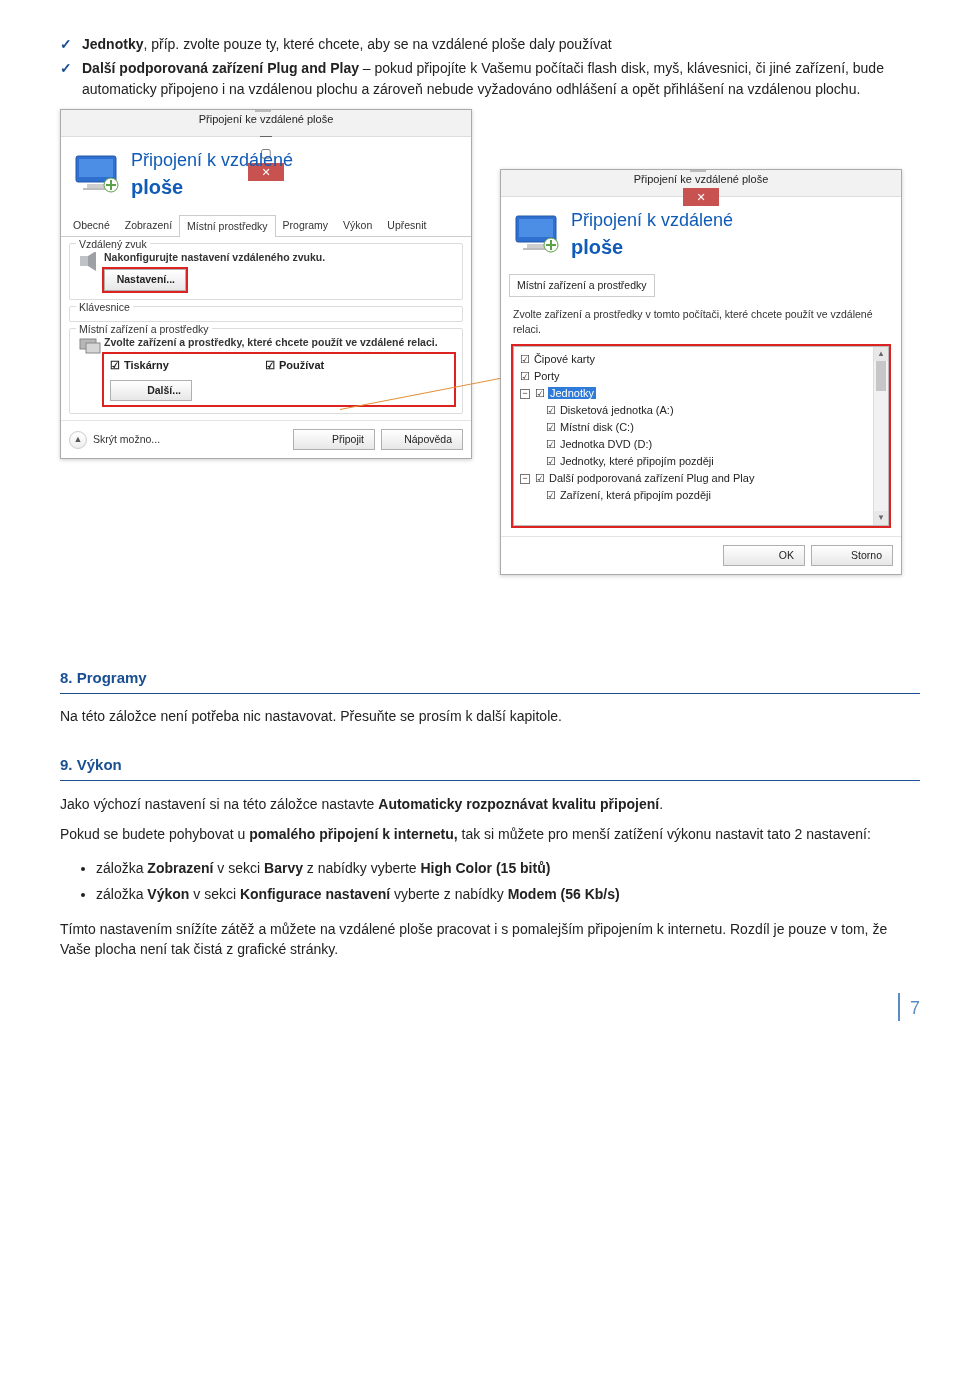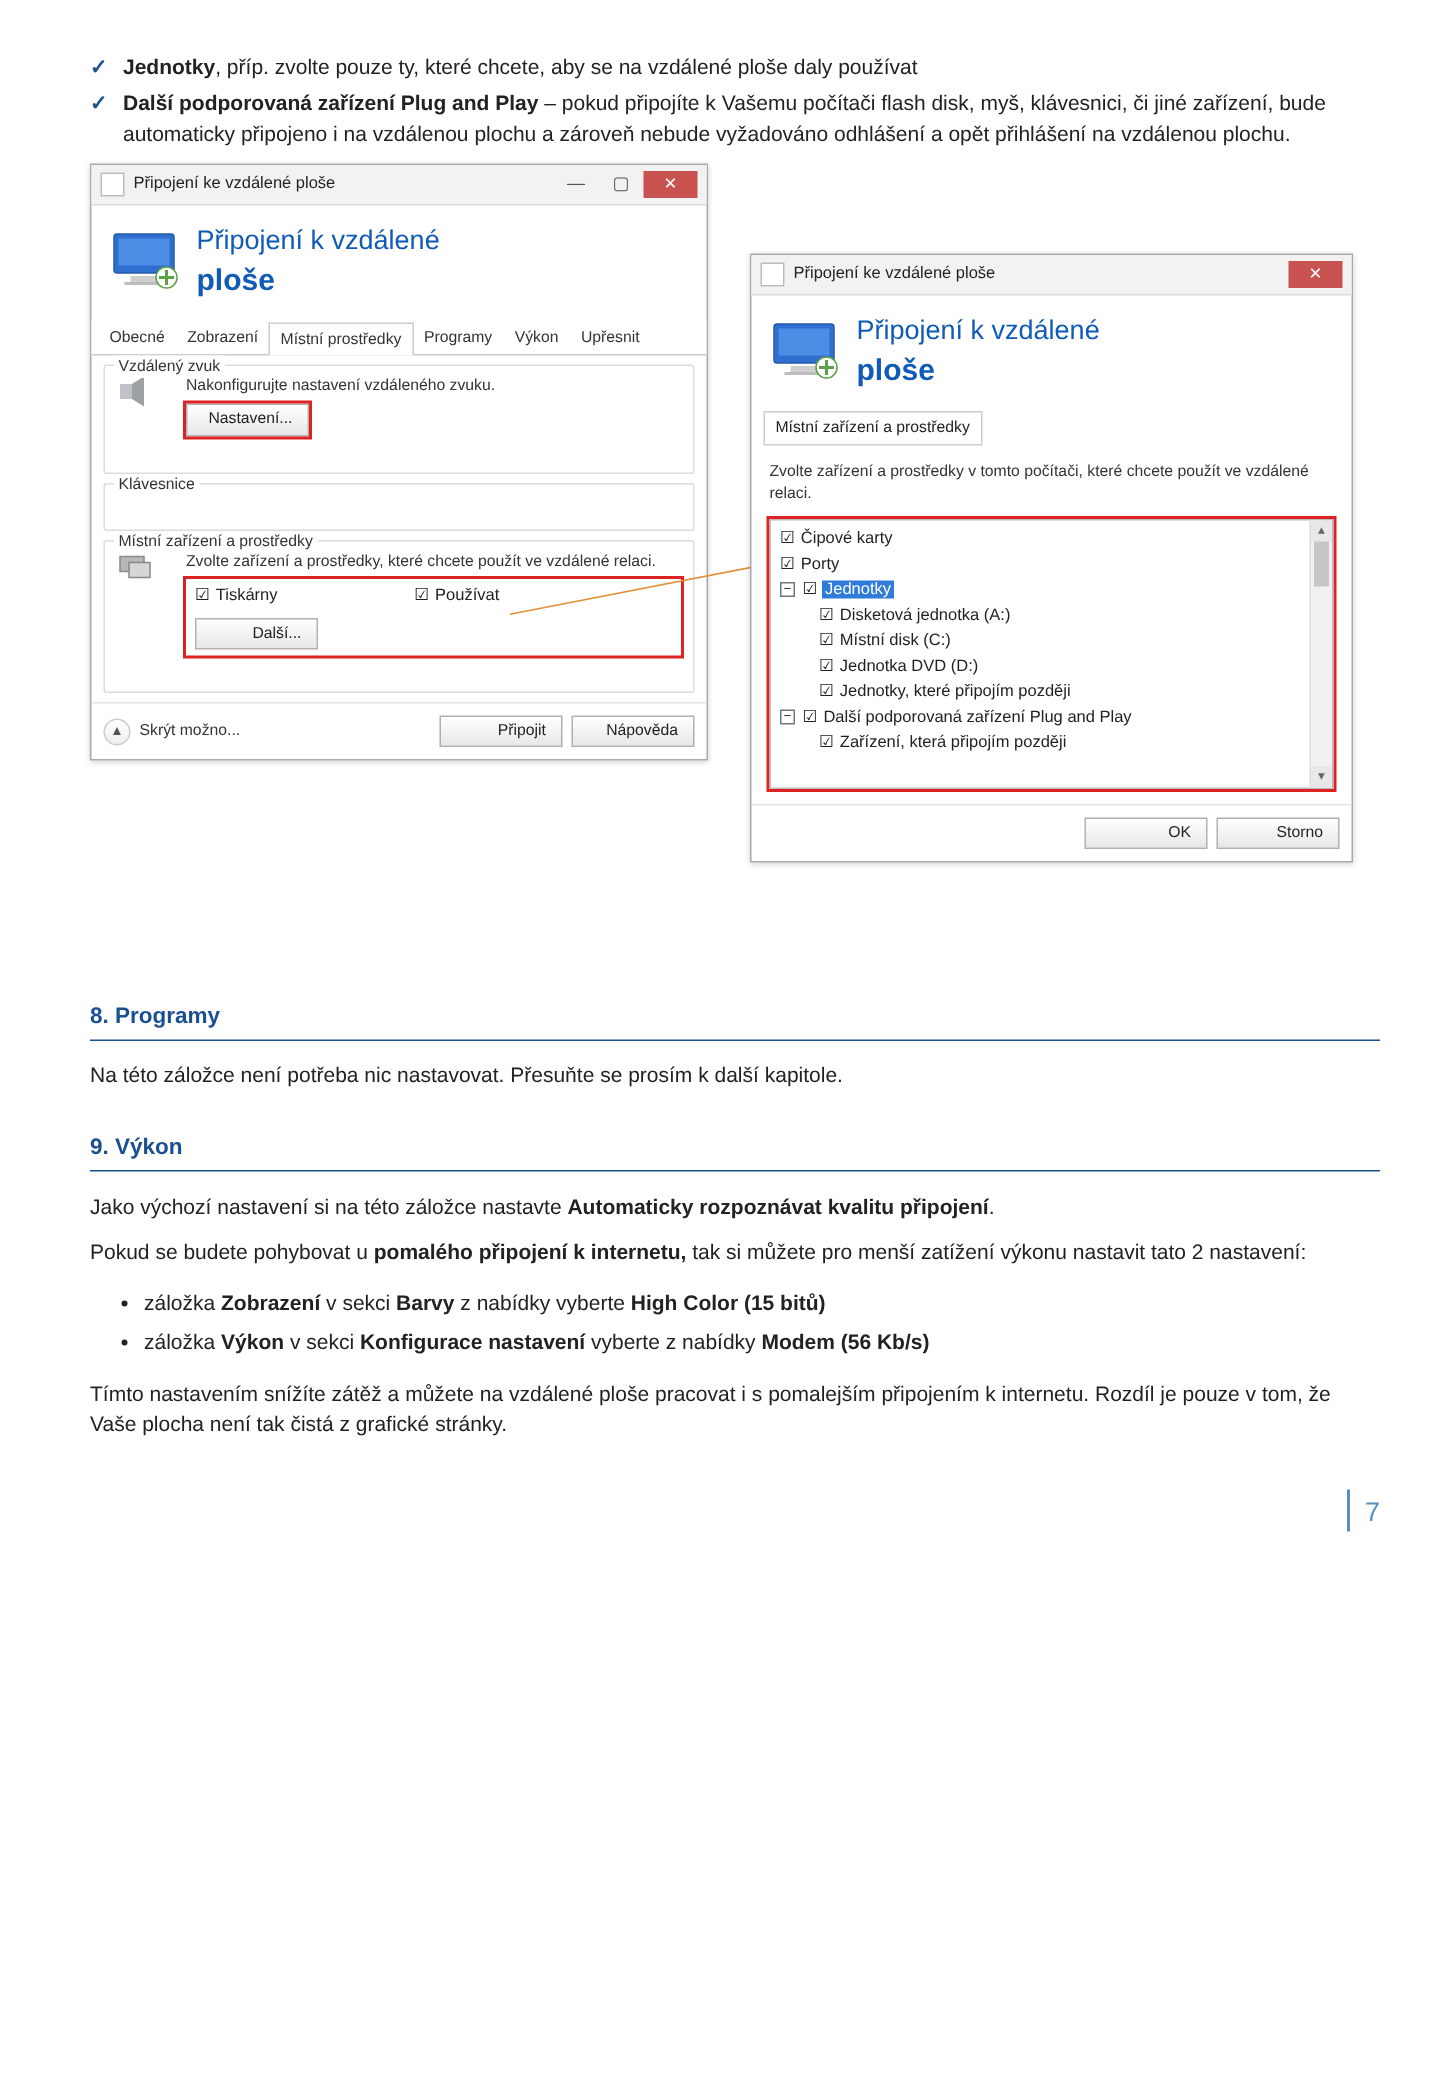--- a/index.html
+++ b/index.html
@@ -50,6 +50,7 @@
     align-items: center;
     padding: 0 6px;
     font-size: 11px;
+    flex-direction: column;
   }
   .tb-icon {
     width: 14px; height: 14px; margin-right: 6px;

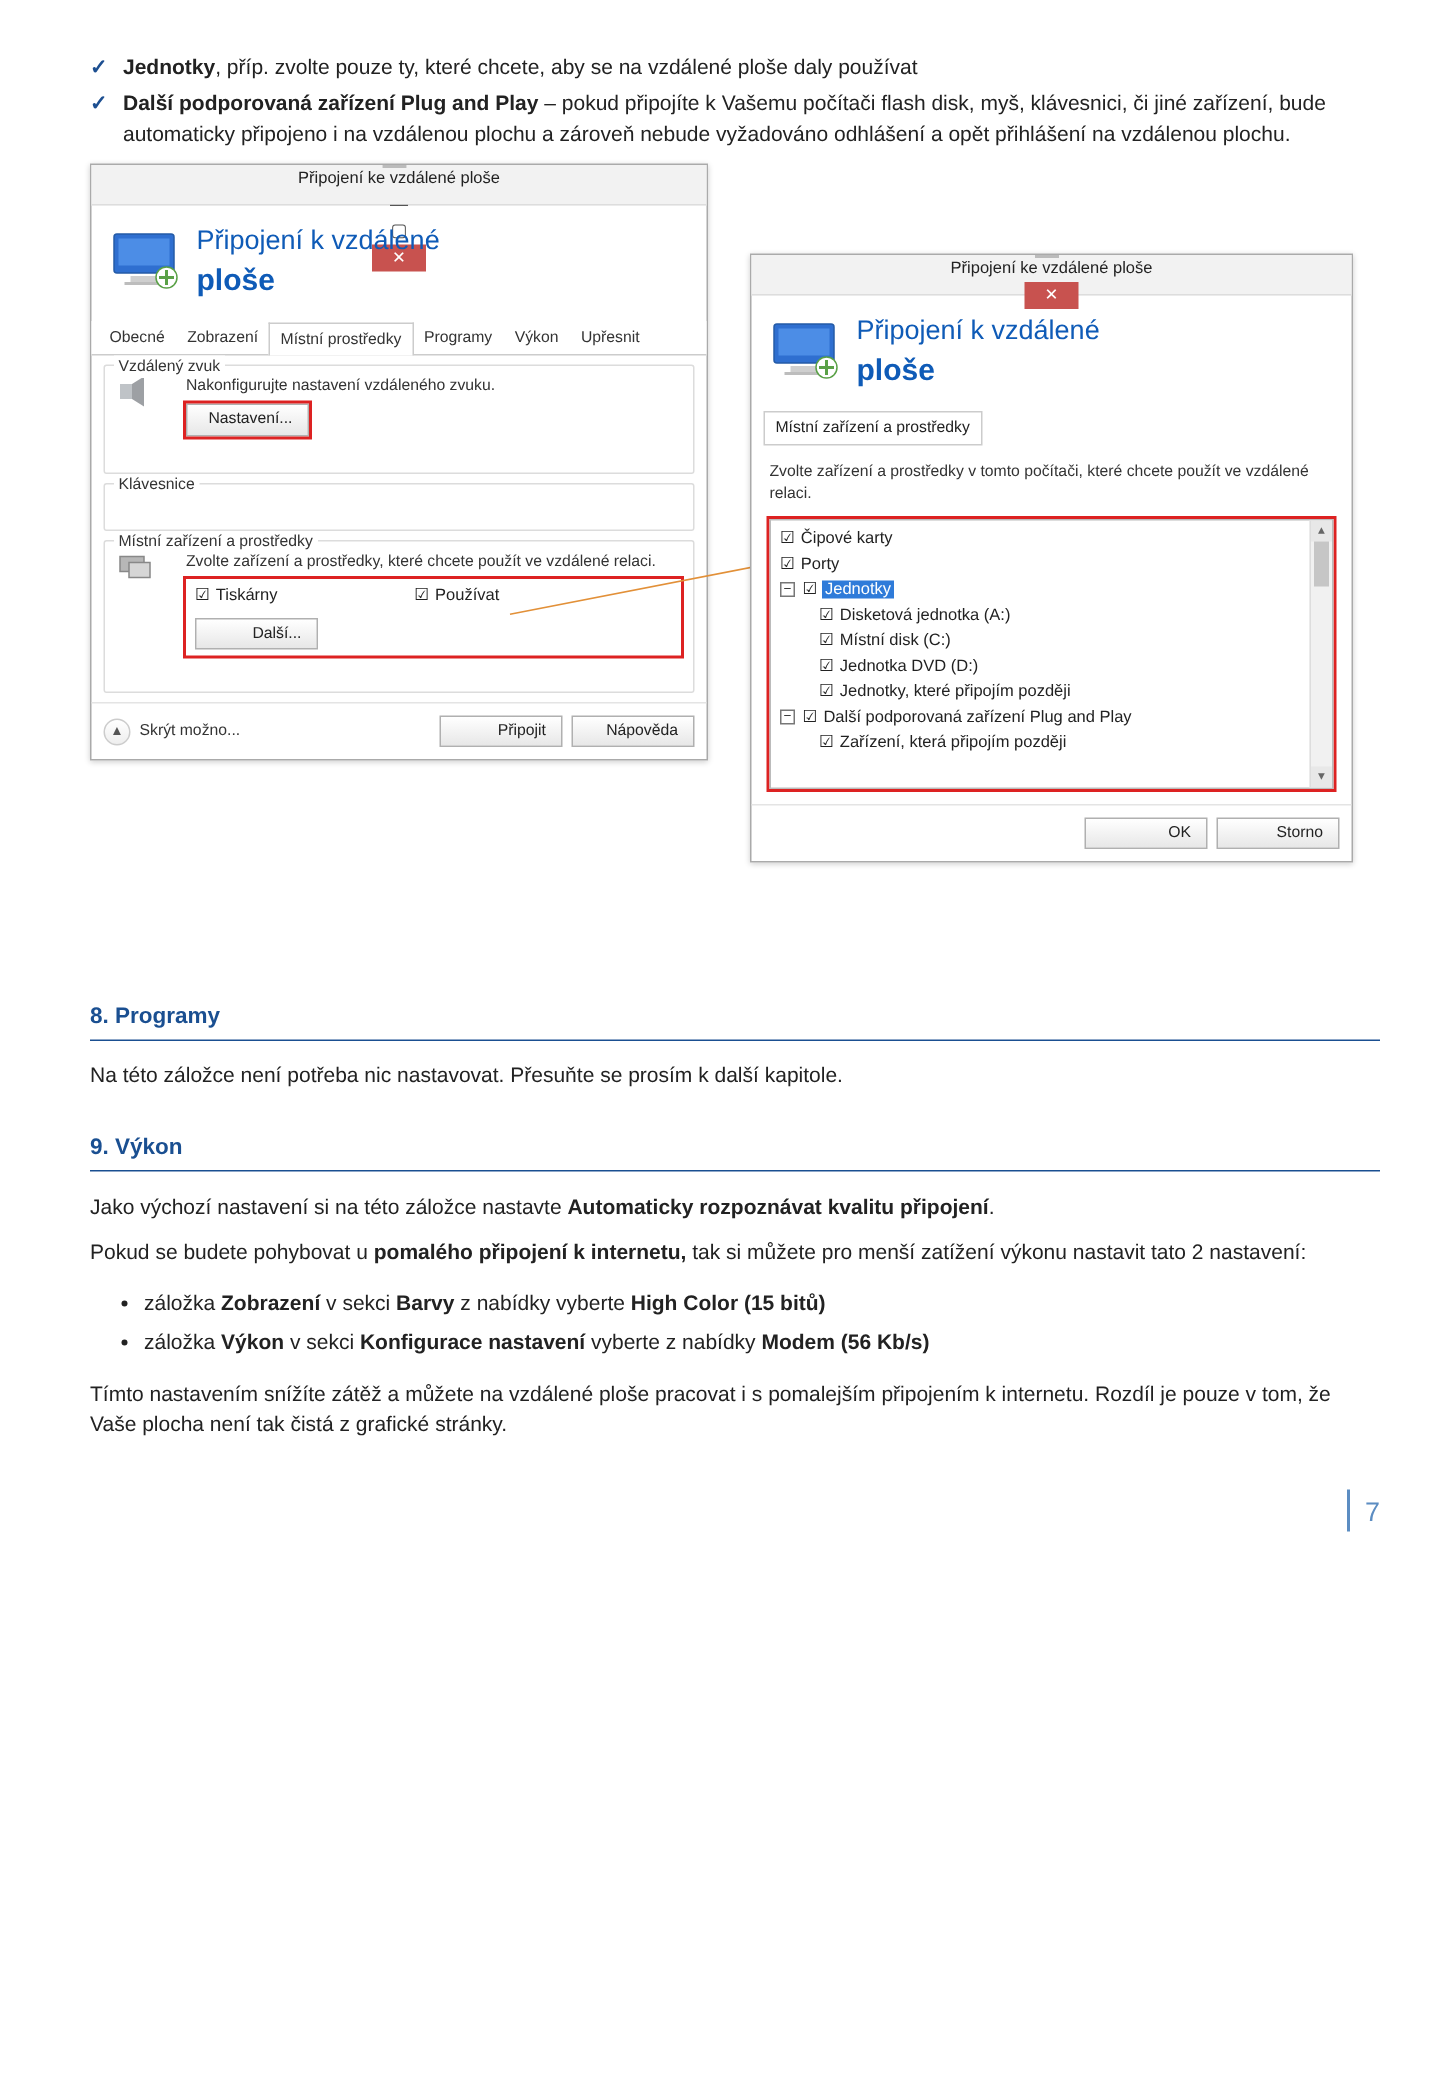--- a/index.html
+++ b/index.html
@@ -111,7 +111,7 @@
   }
   .groupbox {
     margin: 6px 8px;
-    padding: 6px 8px 24px 8px;
+    padding: 6px 8px 8px 8px;
     border: 1px solid #dcdcdc;
     border-radius: 2px;
     position: relative;

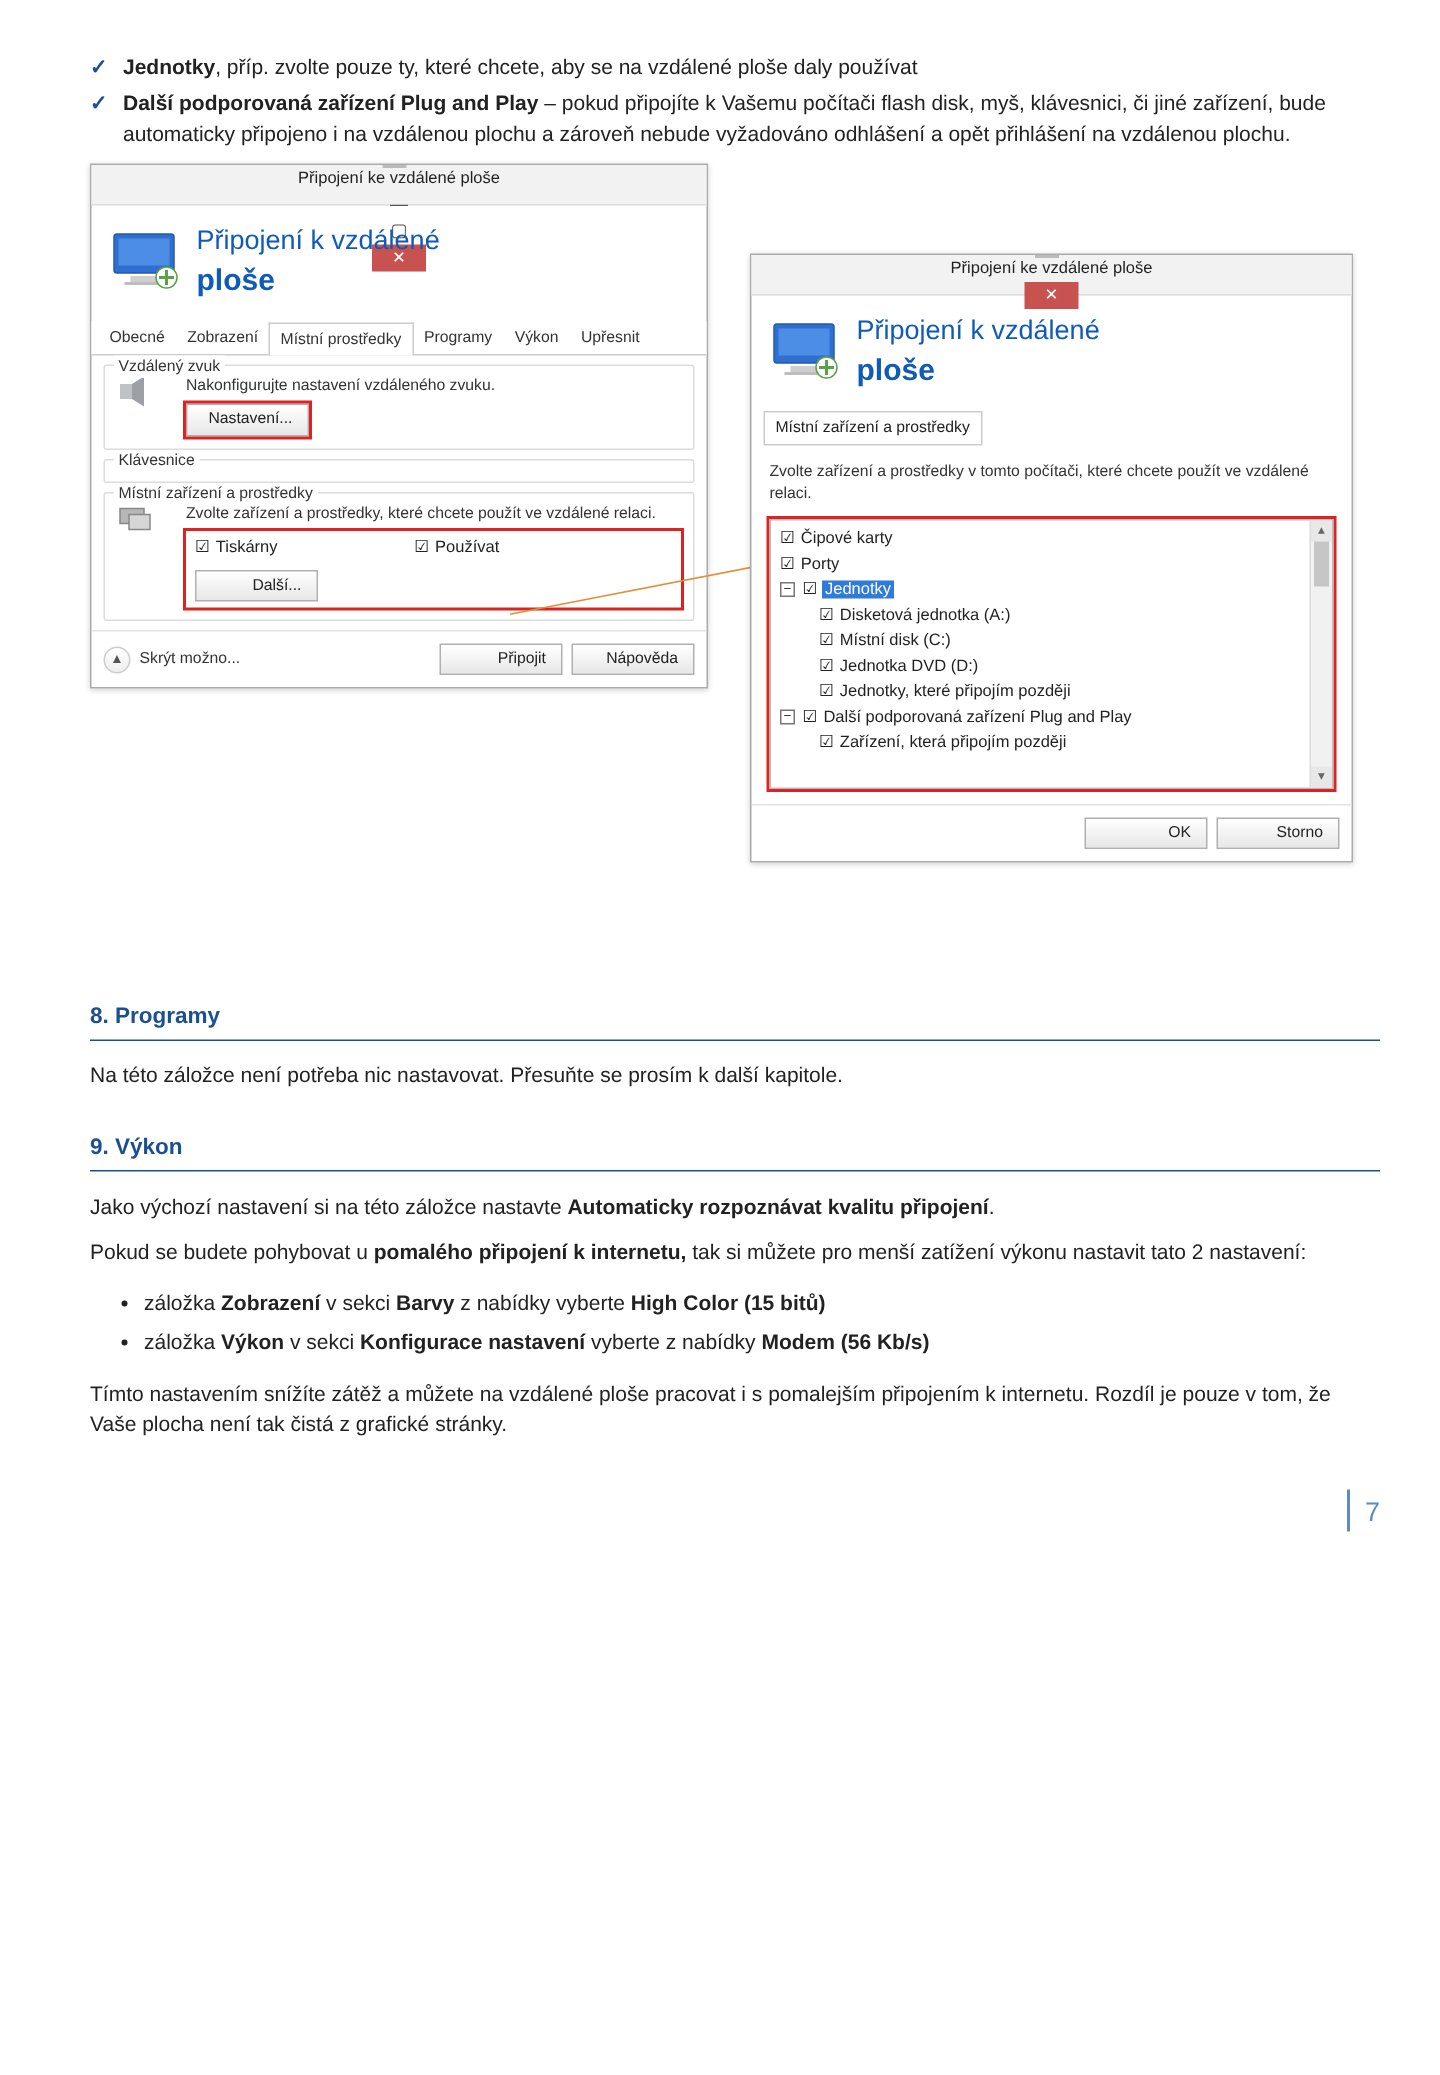--- a/index.html
+++ b/index.html
@@ -127,8 +127,9 @@
   }
   .row-icon-text {
     display: flex;
-    gap: 20px;
+    gap: 0;
     align-items: flex-start;
+    font-weight: bold;
   }
   .ic { flex:0 0 auto; }
   .tinytext { font-size: 10.5px; color:#333; }

